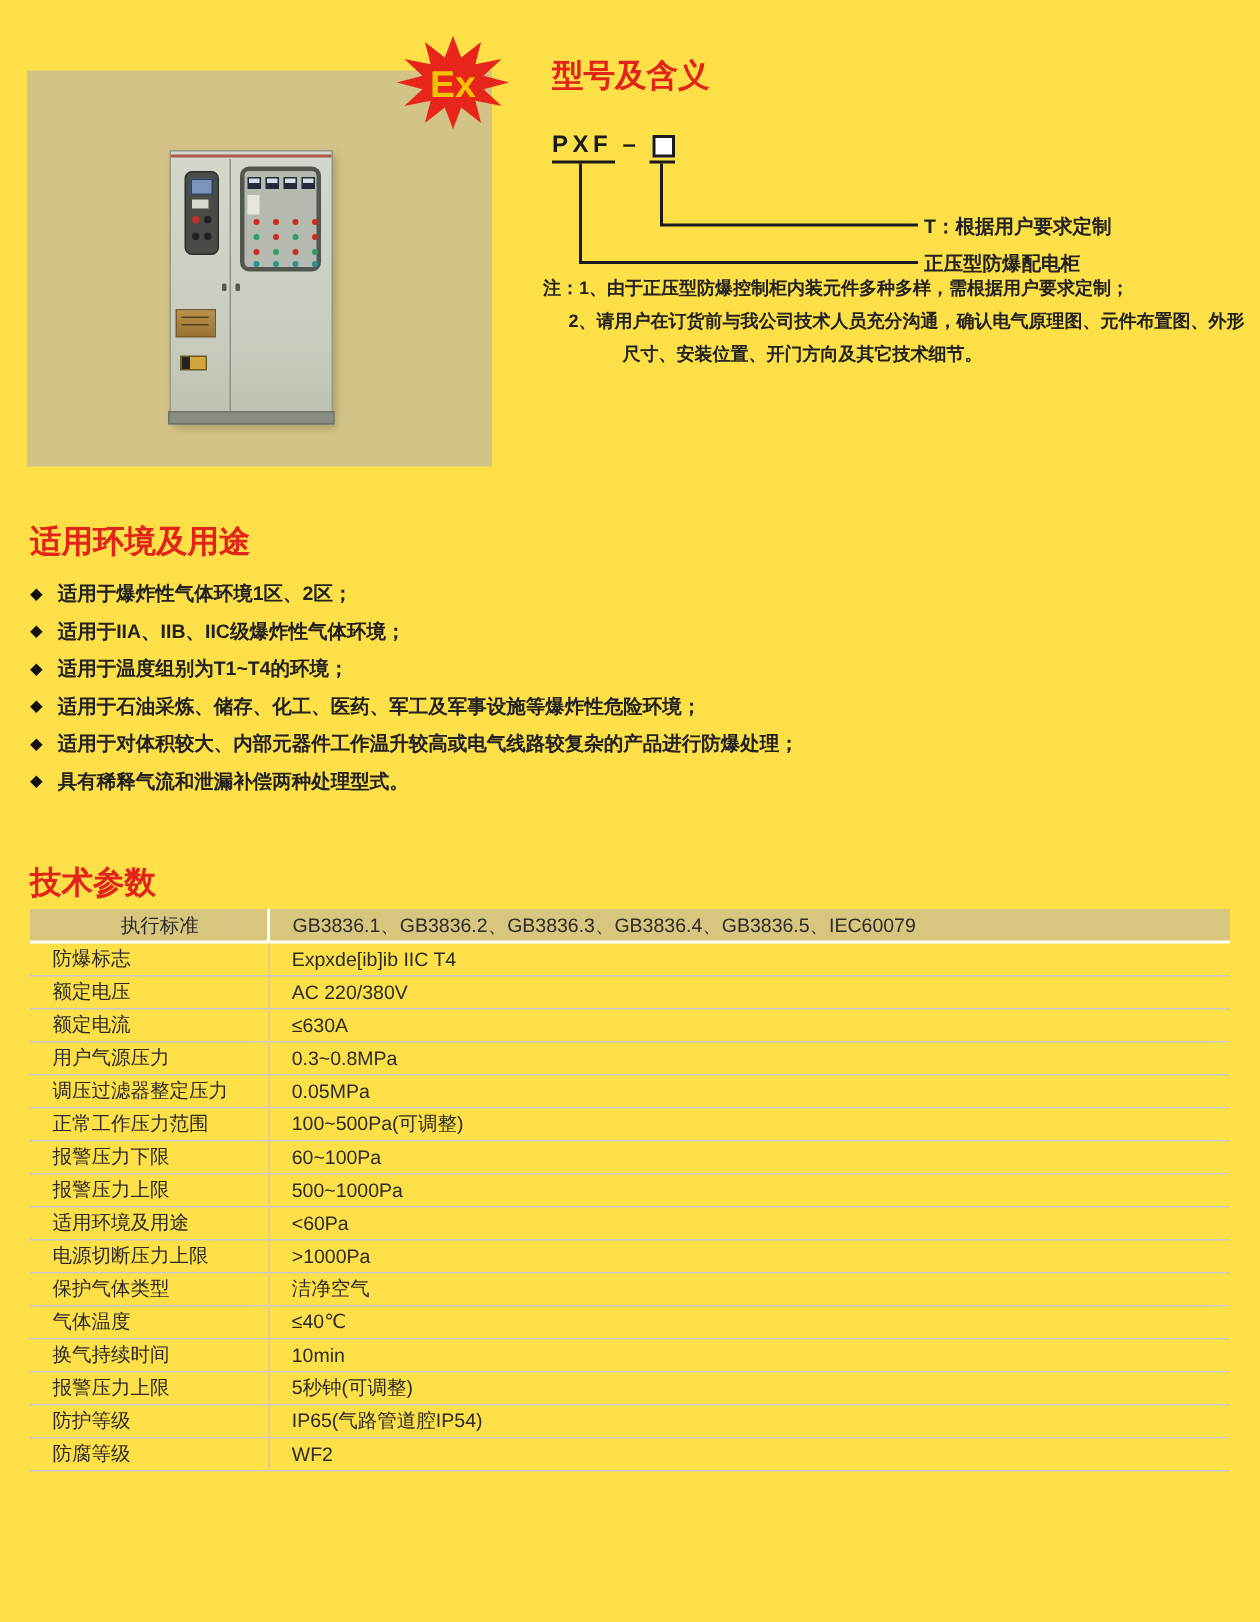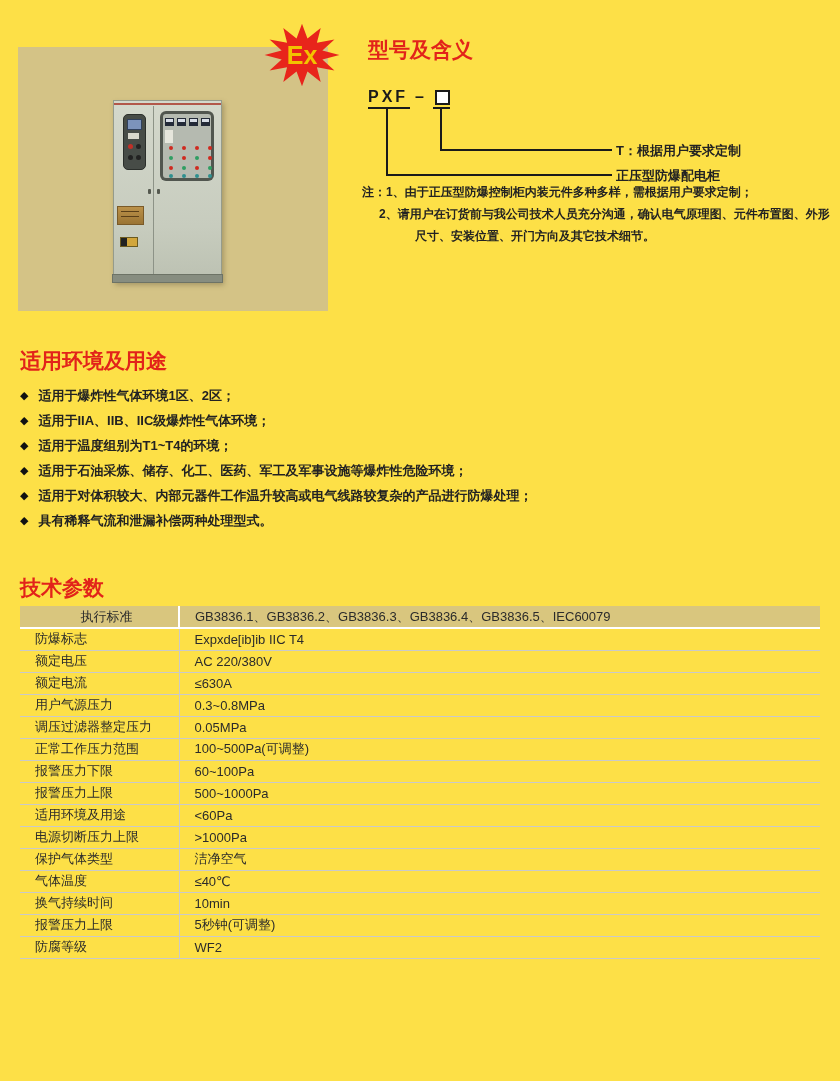--- a/index.html
+++ b/index.html
@@ -252,6 +252,10 @@
         <td>5秒钟(可调整)</td>
       </tr>
       <tr>
+        <td class="lbl">防护等级</td>
+        <td>IP65(气路管道腔IP54)</td>
+      </tr>
+      <tr>
         <td class="lbl">防腐等级</td>
         <td>WF2</td>
       </tr>

